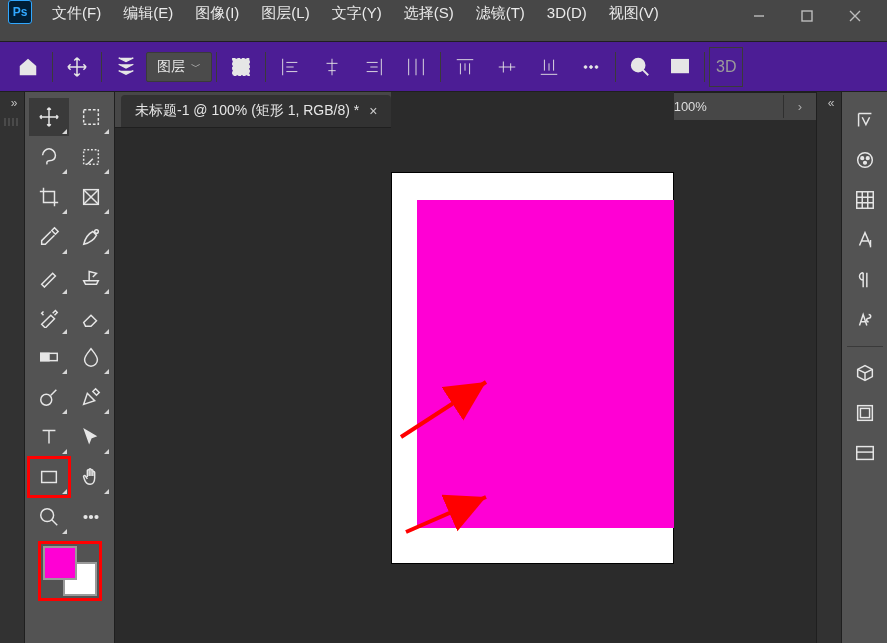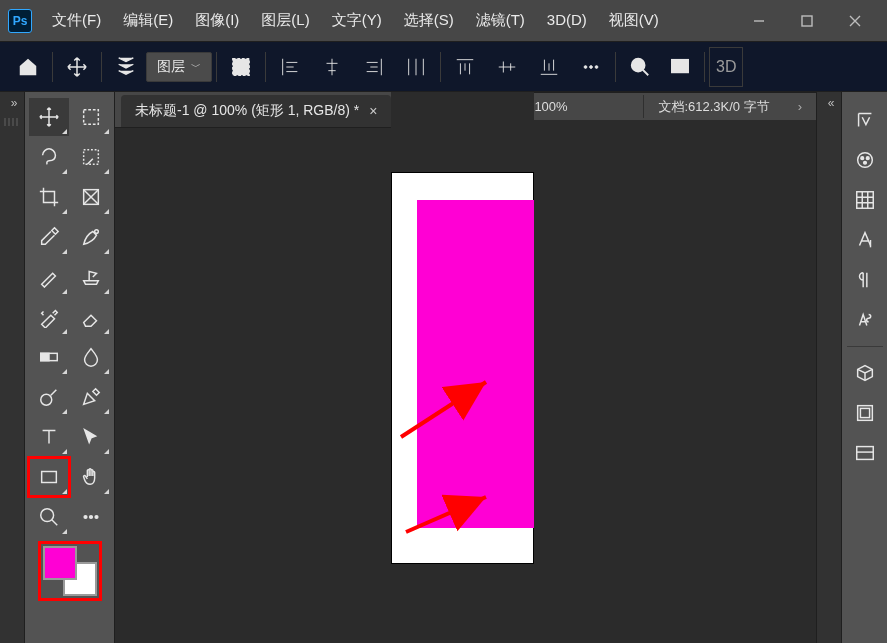--- a/index.html
+++ b/index.html
@@ -19,7 +19,7 @@
   background: #474747;
   border-bottom: 1px solid #1f1f1f;
   display: flex;
-  align-items: center;
+  align-items: flex-start;
   padding: 0 8px;
 }
 .ps-logo {

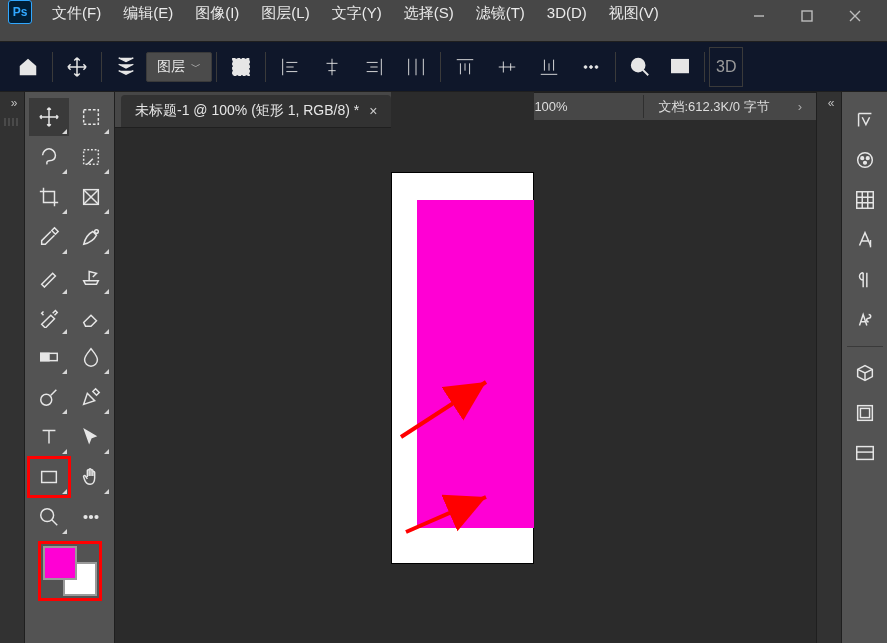--- a/index.html
+++ b/index.html
@@ -42,7 +42,7 @@
 
 .options-bar {
   height: 50px;
-  background: #0f172a;
+  background: #4c1d95;
   border-bottom: 1px solid #1f1f1f;
   display: flex;
   align-items: center;

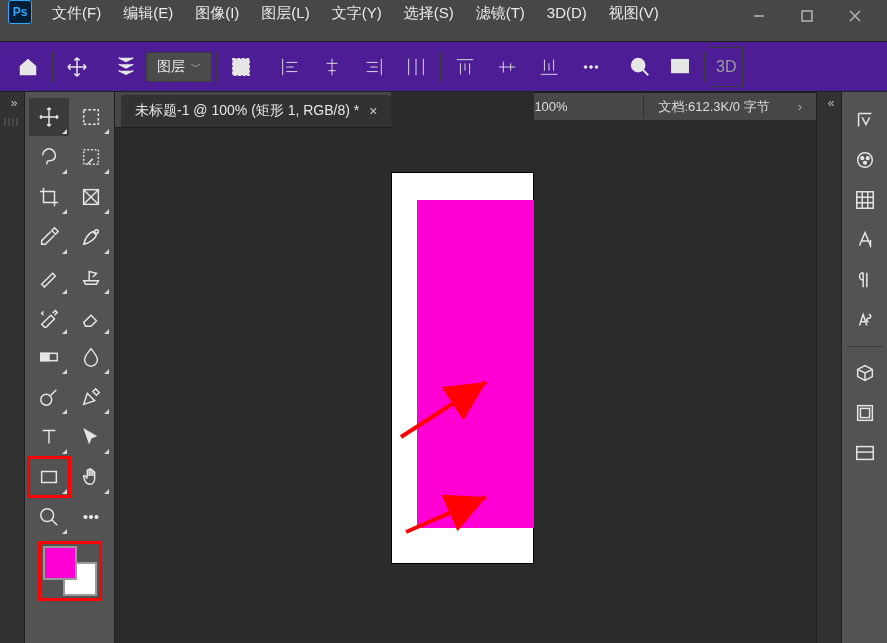--- a/index.html
+++ b/index.html
@@ -446,7 +446,6 @@
     </div>
     <div class="statusbar">
       <div class="status-zoom">100%</div>
-      <div class="status-doc">文档:612.3K/0 字节</div>
       <div class="status-chev">›</div>
     </div>
   </div>

